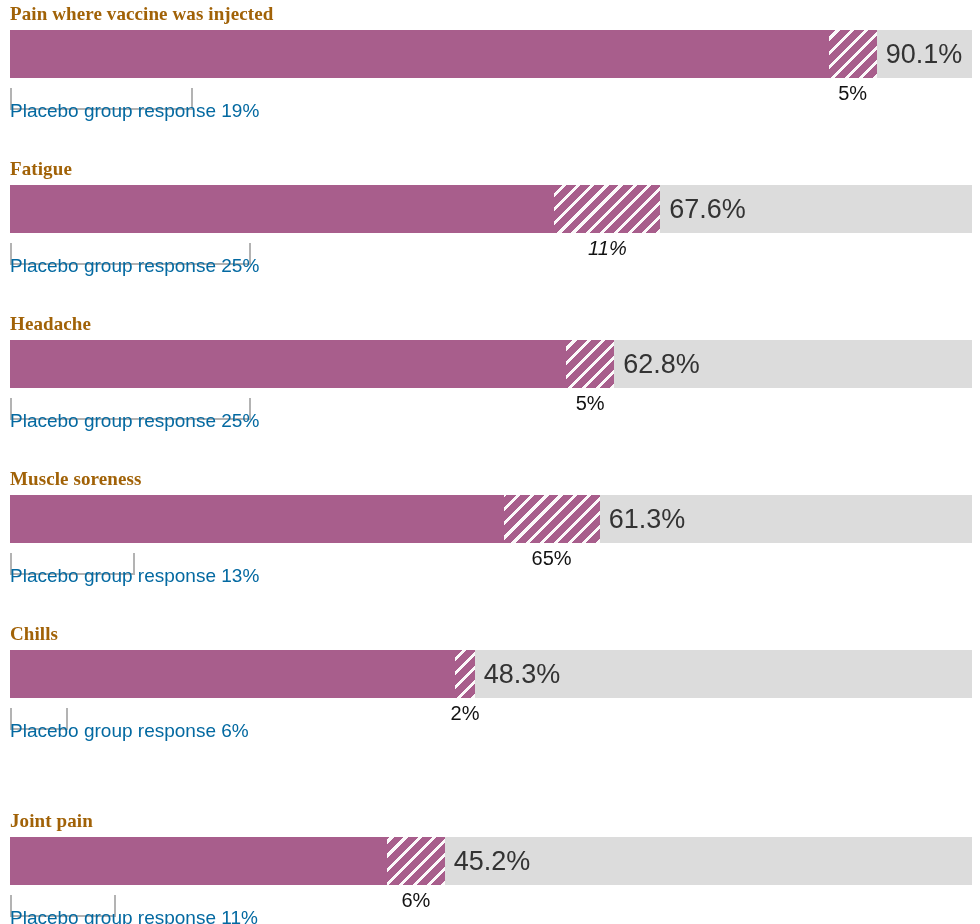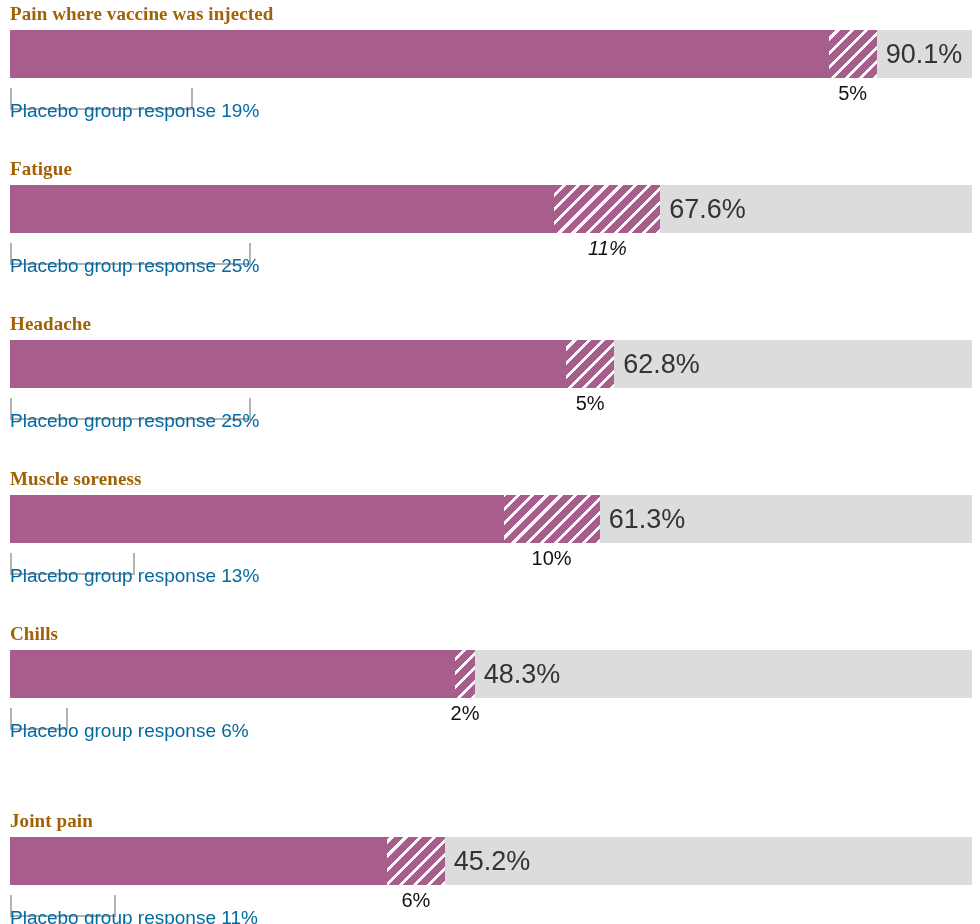--- a/index.html
+++ b/index.html
@@ -164,7 +164,7 @@
         <div class="bar-hatch" style="left: 493.506px; width: 96.2px;"></div>
       </div>
       <div class="value-label" style="left: 599.706px;">61.3%</div>
-      <div class="hatch-label" style="left: 551.606px;">10%</div>
+      <div class="hatch-label" style="left: 551.606px;">65%</div>
       <div class="placebo-box" style="width: 125.06px;"></div>
       <div class="placebo-text">Placebo group response 13%</div>
     </div>

